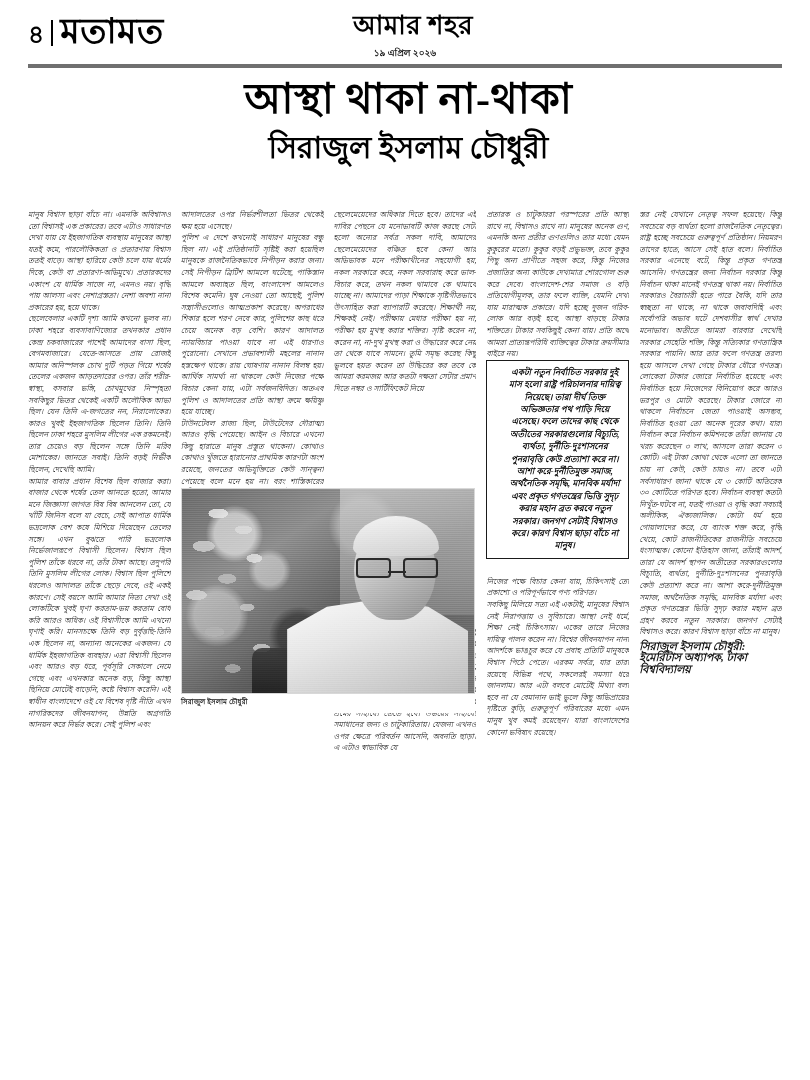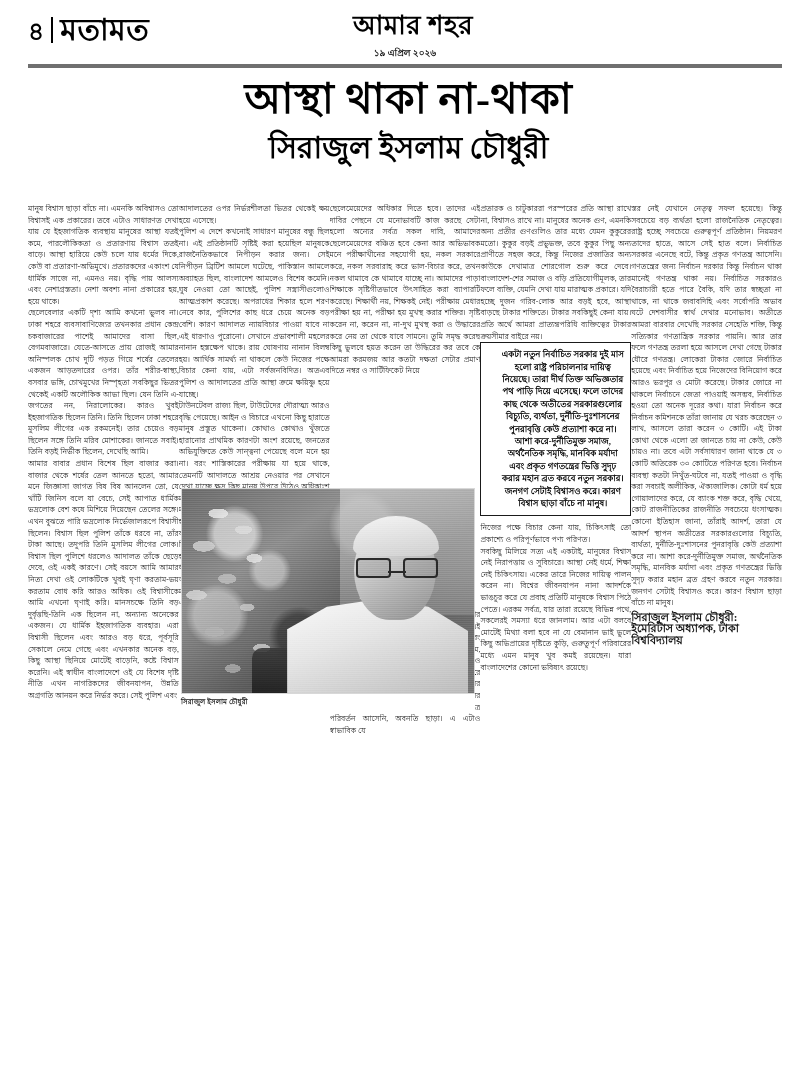--- a/index.html
+++ b/index.html
@@ -53,7 +53,7 @@
     top: 3px;
   }
   .folio-section {
-    font-size: 30px;
+    font-size: 35px;
     font-weight: 700;
     line-height: 1;
     letter-spacing: 0.5px;

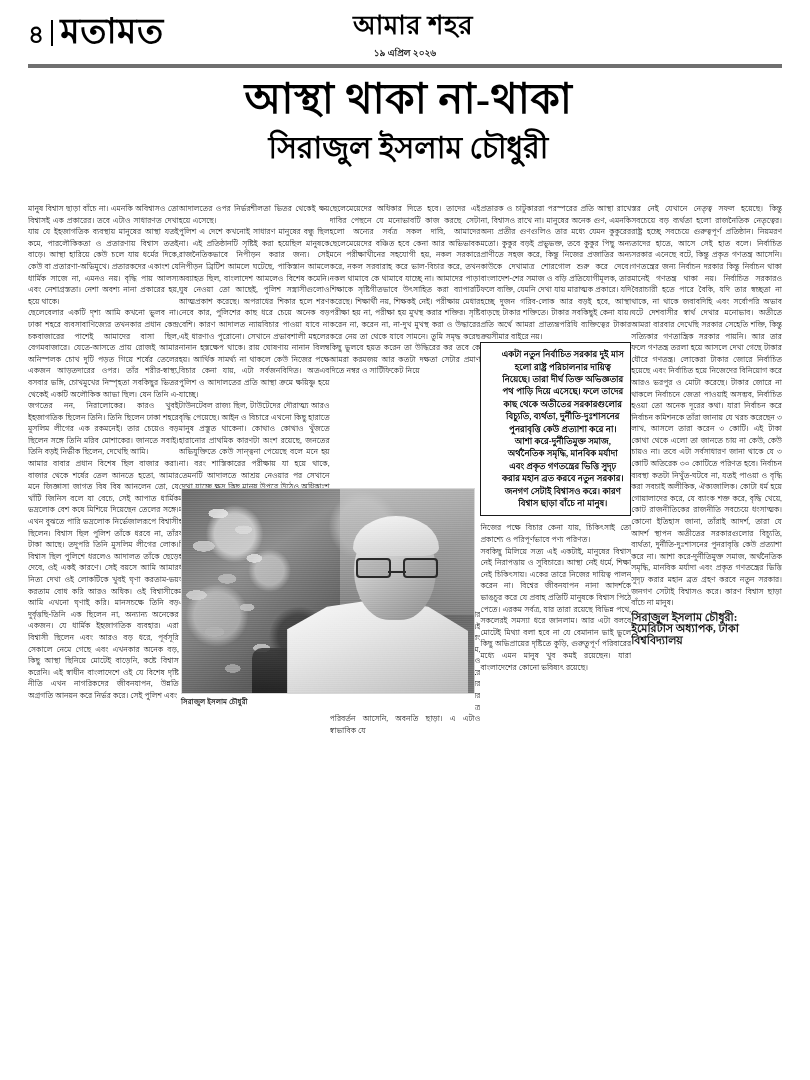--- a/index.html
+++ b/index.html
@@ -117,11 +117,13 @@
   .columns {
     position: absolute;
     left: 28px;
-    top: 203px;
+    top: 209px;
     width: 754px;
     height: 856px;
     display: grid;
     grid-template-columns: repeat(5, 1fr);
+    column-gap: 10px;
+    font-style: italic;
   }
   .col {
     position: relative;

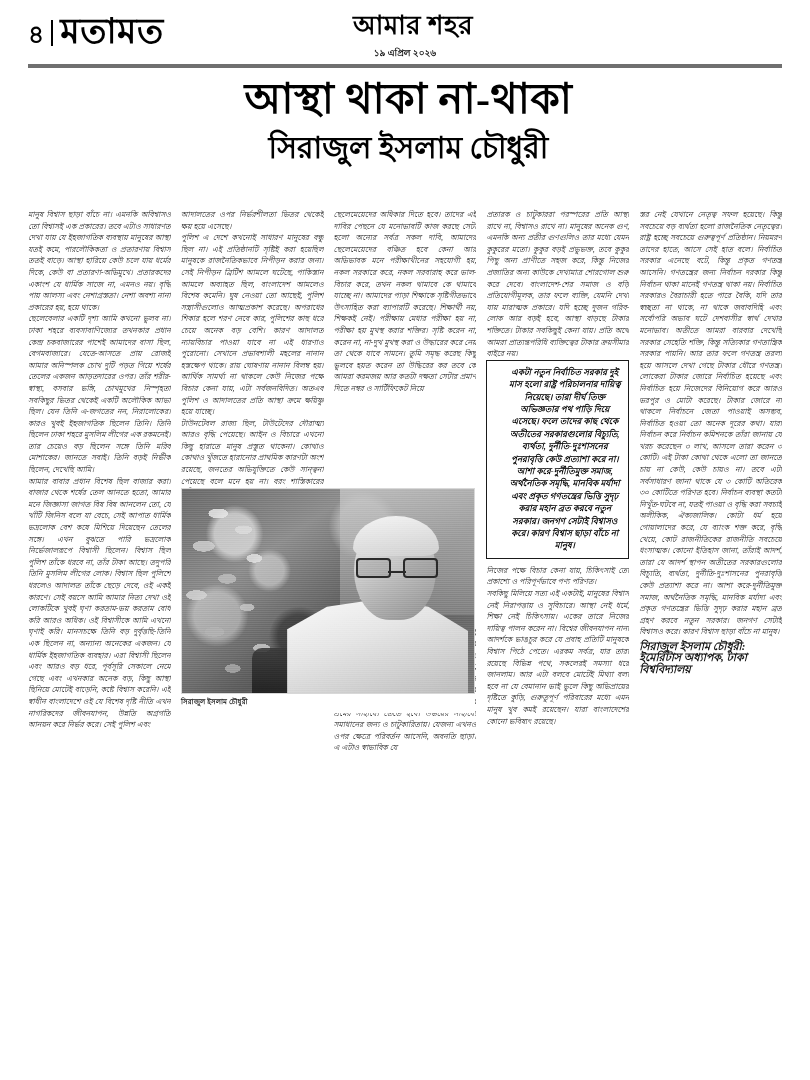--- a/index.html
+++ b/index.html
@@ -299,7 +299,7 @@
   .pullquote {
     border: 1.4px solid #1a1a1a;
     padding: 5px 5px 6px 19px;
-    margin: 0 0 6px 0;
+    margin: 0 0 17px 0;
     text-align: center;
     box-sizing: border-box;
   }

